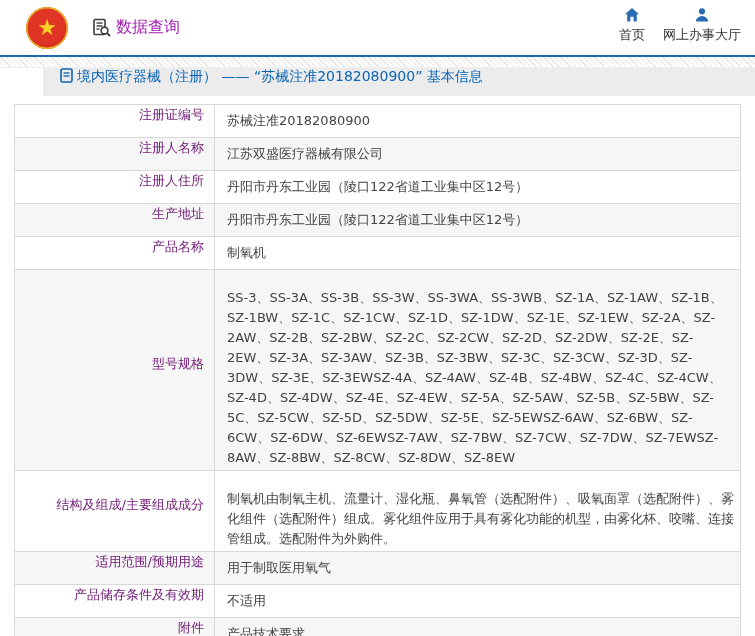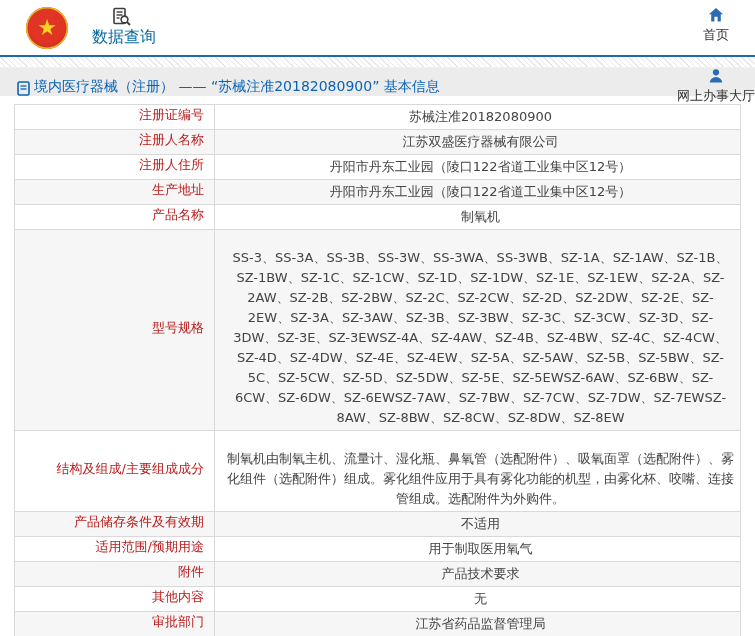--- a/index.html
+++ b/index.html
@@ -23,7 +23,7 @@
   .logo-title { font-size: 21px; font-weight: bold; color: #1a57a0; letter-spacing: 1.5px; line-height: 1.15; }
   .logo-sub { font-size: 10.5px; color: #2a68ad; margin-top: 2px; }
 
-  .data-query { display: flex; align-items: center; margin-left: 24px; color: #0369a1; font-size: 16px; flex-direction: column; }
+  .data-query { display: flex; align-items: flex-end; margin-left: 24px; color: #a21caf; font-size: 16px; }
   .data-query .dq-icon { width: 20px; height: 20px; margin-right: 4px; }
 
   .top-nav { position: absolute; right: 0; top: 7px; display: flex; gap: 24px; flex-direction: column; }

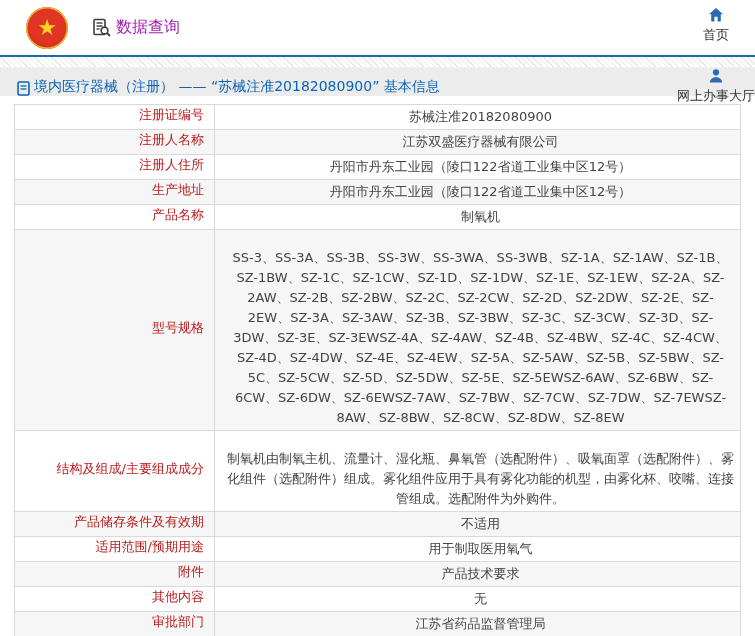--- a/index.html
+++ b/index.html
@@ -26,7 +26,7 @@
   .data-query { display: flex; align-items: flex-end; margin-left: 24px; color: #a21caf; font-size: 16px; }
   .data-query .dq-icon { width: 20px; height: 20px; margin-right: 4px; }
 
-  .top-nav { position: absolute; right: 0; top: 7px; display: flex; gap: 24px; flex-direction: column; }
+  .top-nav { position: absolute; right: 14px; top: 7px; display: flex; gap: 18px; }
   .nav-item { display: flex; flex-direction: column; align-items: center; cursor: pointer; }
   .nav-item .nav-icon { width: 16px; height: 16px; margin-bottom: 3px; }
   .nav-item .nav-label { font-size: 13px; color: #333; white-space: nowrap; }

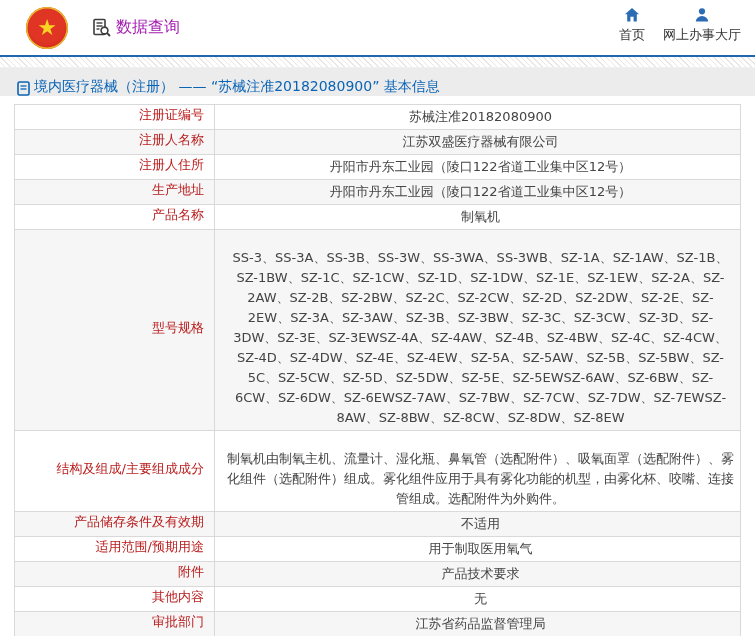--- a/index.html
+++ b/index.html
@@ -41,8 +41,8 @@
   
   .breadcrumb {
     height: 28px; background: #ececec;
-    display: flex; align-items: flex-end; padding-left: 17px;
-    color: #0a64b6; font-size: 14px;
+    display: flex; align-items: flex-start; padding-left: 17px;
+    color: #0a64b6; font-size: 14px; margin-left: 43px;
   }
   .breadcrumb .bc-icon { width: 13px; height: 15px; margin-right: 4px; flex: 0 0 auto; }
 

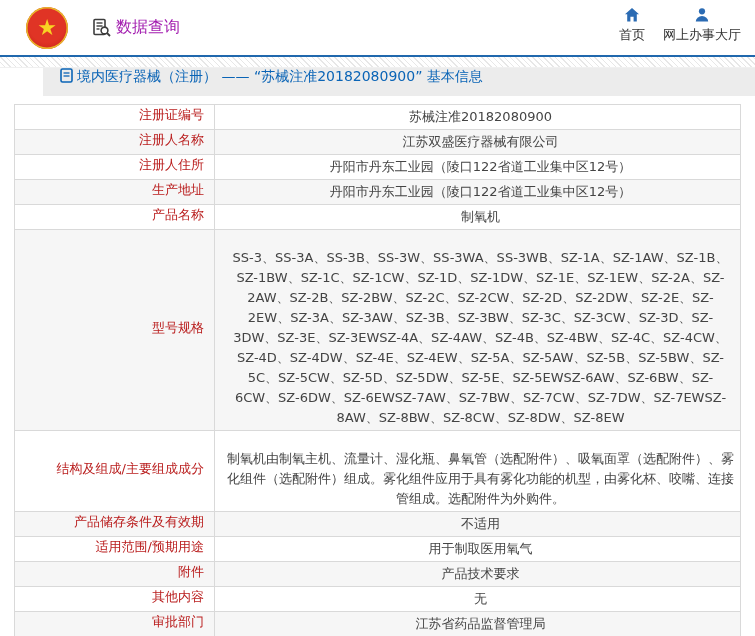--- a/index.html
+++ b/index.html
@@ -56,7 +56,7 @@
   }
   .info-table th {
     width: 200px; text-align: right; font-weight: normal;
-    color: #b91c1c; padding: 0 10px 4px 0;
+    color: #701a75; padding: 0 10px 12px 0;
   }
   .info-table td { color: #444; padding: 0 6px 0 12px; text-align: center; }
   .info-table tr:nth-child(even) { background: #f6f6f6; }

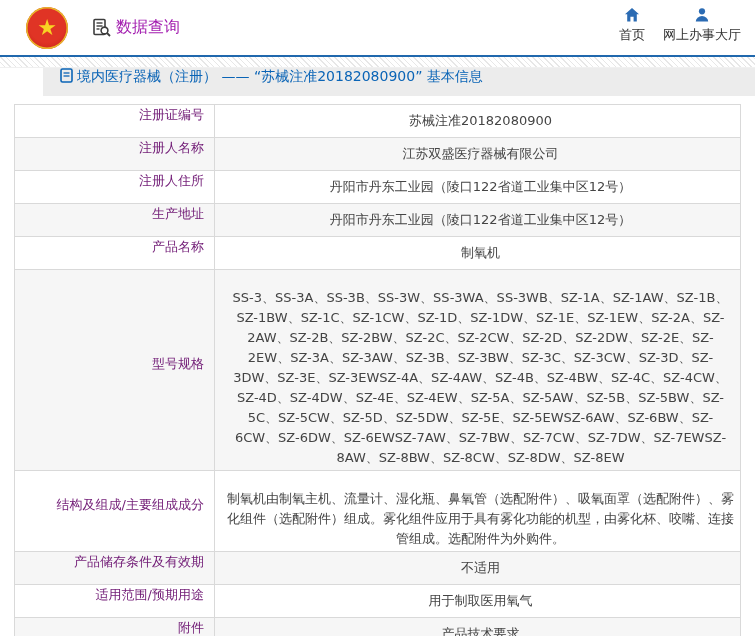--- a/index.html
+++ b/index.html
@@ -58,7 +58,7 @@
     width: 200px; text-align: right; font-weight: normal;
     color: #701a75; padding: 0 10px 12px 0;
   }
-  .info-table td { color: #444; padding: 0 6px 0 12px; text-align: center; }
+  .info-table td { color: #444; padding: 0 6px 0 12px; }
   .info-table tr:nth-child(even) { background: #f6f6f6; }
   .info-table td.multiline { padding-top: 18px; padding-bottom: 2px; }
 </style>

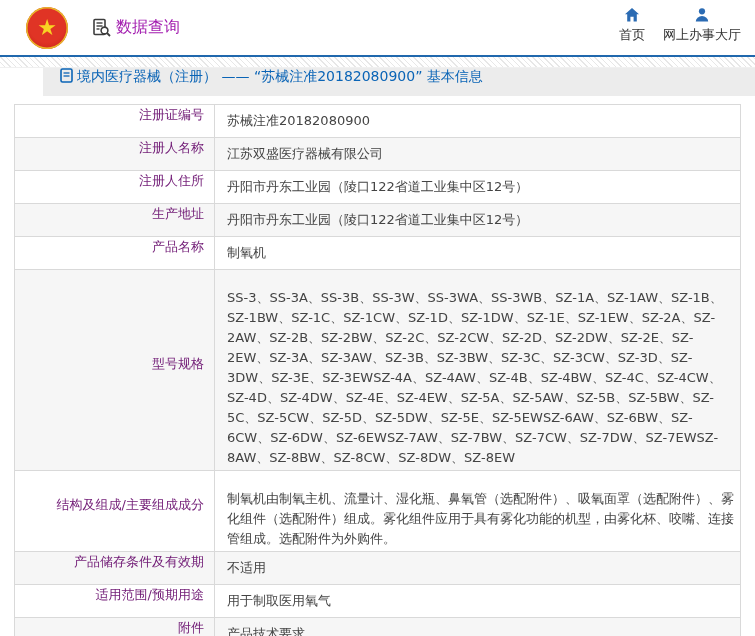--- a/index.html
+++ b/index.html
@@ -137,12 +137,12 @@
         <td class="multiline">制氧机由制氧主机、流量计、湿化瓶、鼻氧管（选配附件）、吸氧面罩（选配附件）、雾化组件（选配附件）组成。雾化组件应用于具有雾化功能的机型，由雾化杯、咬嘴、连接管组成。选配附件为外购件。</td>
       </tr>
     <tr>
+        <th>适用范围/预期用途</th>
+        <td>用于制取医用氧气</td>
+      </tr>
+    <tr>
         <th>产品储存条件及有效期</th>
         <td>不适用</td>
-      </tr>
-    <tr>
-        <th>适用范围/预期用途</th>
-        <td>用于制取医用氧气</td>
       </tr>
     <tr>
         <th>附件</th>

